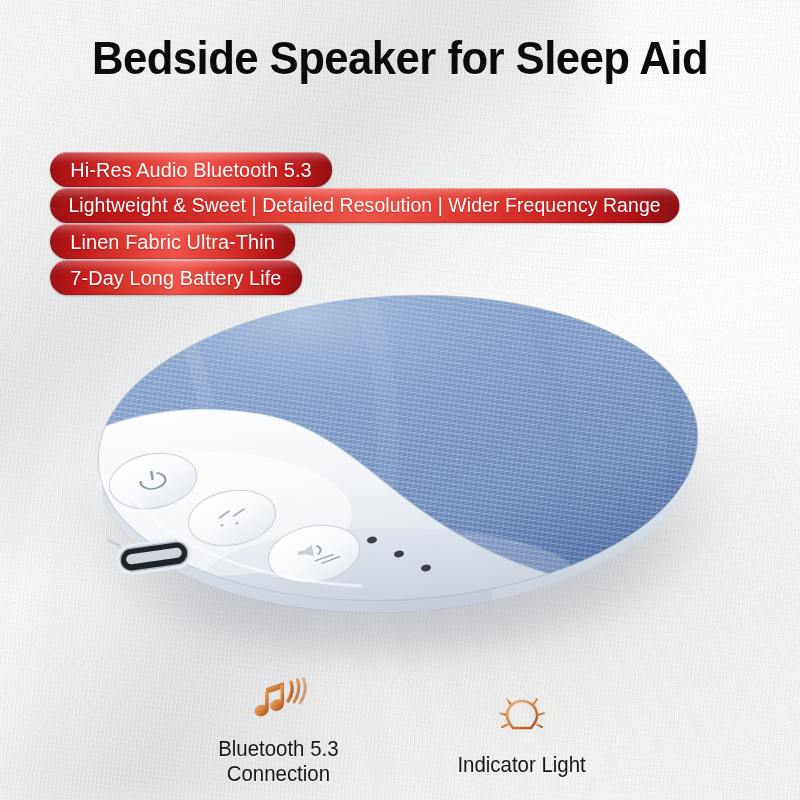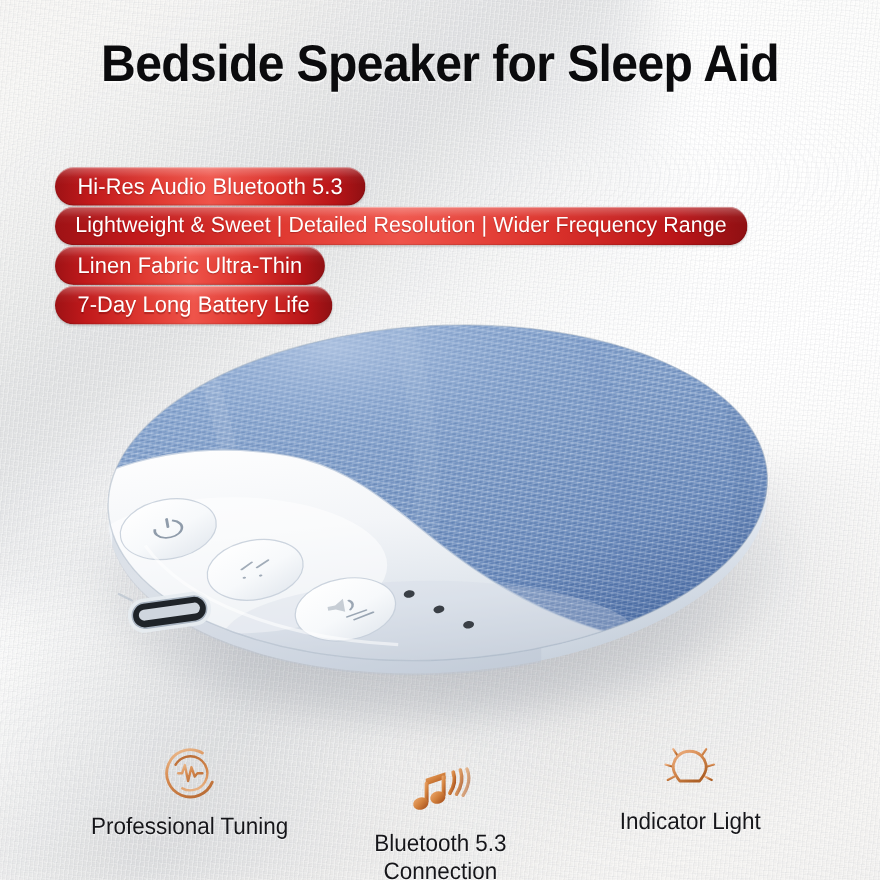--- a/index.html
+++ b/index.html
@@ -354,23 +354,6 @@
 
   <div class="features">
 
-    <div class="feature">
-      <div class="feature-icon">
-        <svg width="54" height="54" viewBox="0 0 54 54">
-          <defs>
-            <linearGradient id="cu1" x1="0" y1="0" x2="1" y2="1">
-              <stop offset="0" stop-color="#f0c49a"></stop>
-              <stop offset="0.45" stop-color="#d5894f"></stop>
-              <stop offset="1" stop-color="#b2652f"></stop>
-            </linearGradient>
-          </defs>
-          <circle cx="27" cy="27" r="21.5" fill="none" stroke="url(#cu1)" stroke-width="2.6" stroke-dasharray="104 31" transform="rotate(22 27 27)" stroke-linecap="round"></circle>
-          <circle cx="27" cy="27" r="15.5" fill="none" stroke="url(#cu1)" stroke-width="2.2" stroke-dasharray="72 26" transform="rotate(-150 27 27)" stroke-linecap="round"></circle>
-          <path d="M 16,27 L 19.5,27 L 22,19.5 L 25,34 L 28,21.5 L 31,30 L 33.5,27 L 38,27" fill="none" stroke="url(#cu1)" stroke-width="2.2" stroke-linecap="round" stroke-linejoin="round"></path>
-        </svg>
-      </div>
-      <div class="feature-label">Professional Tuning</div>
-    </div>
 
     <div class="feature">
       <div class="feature-icon">

